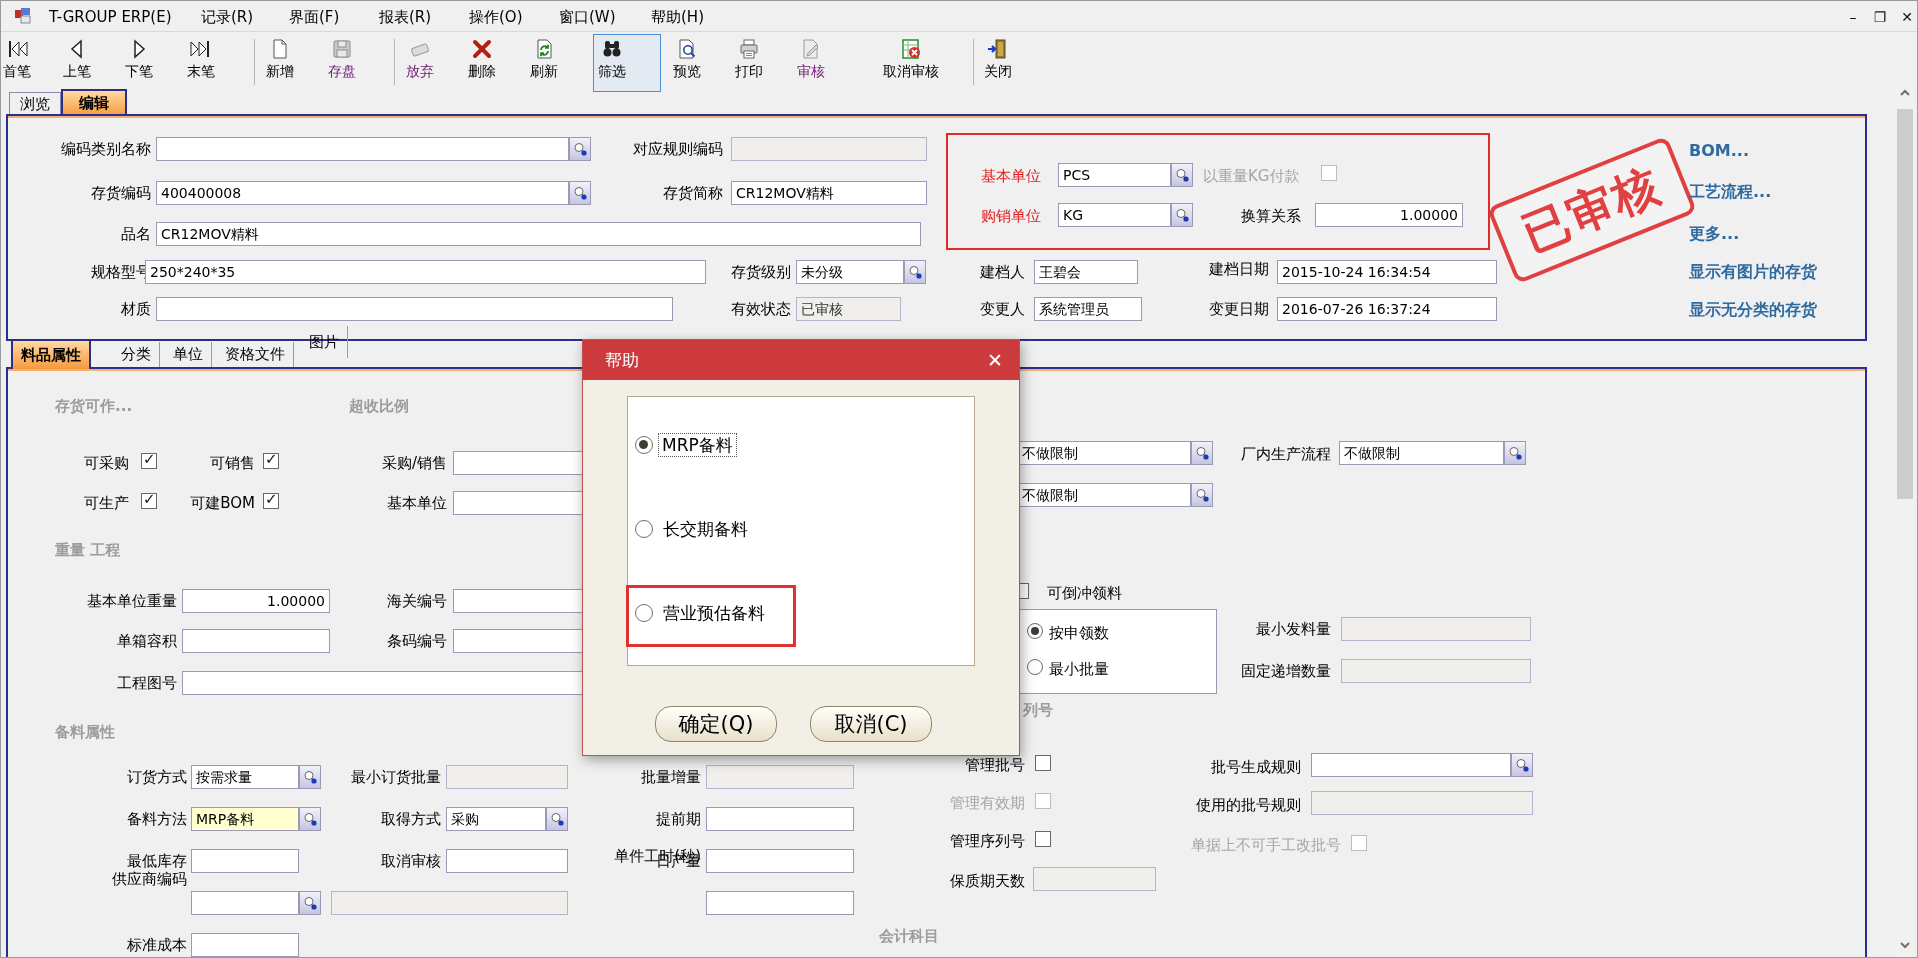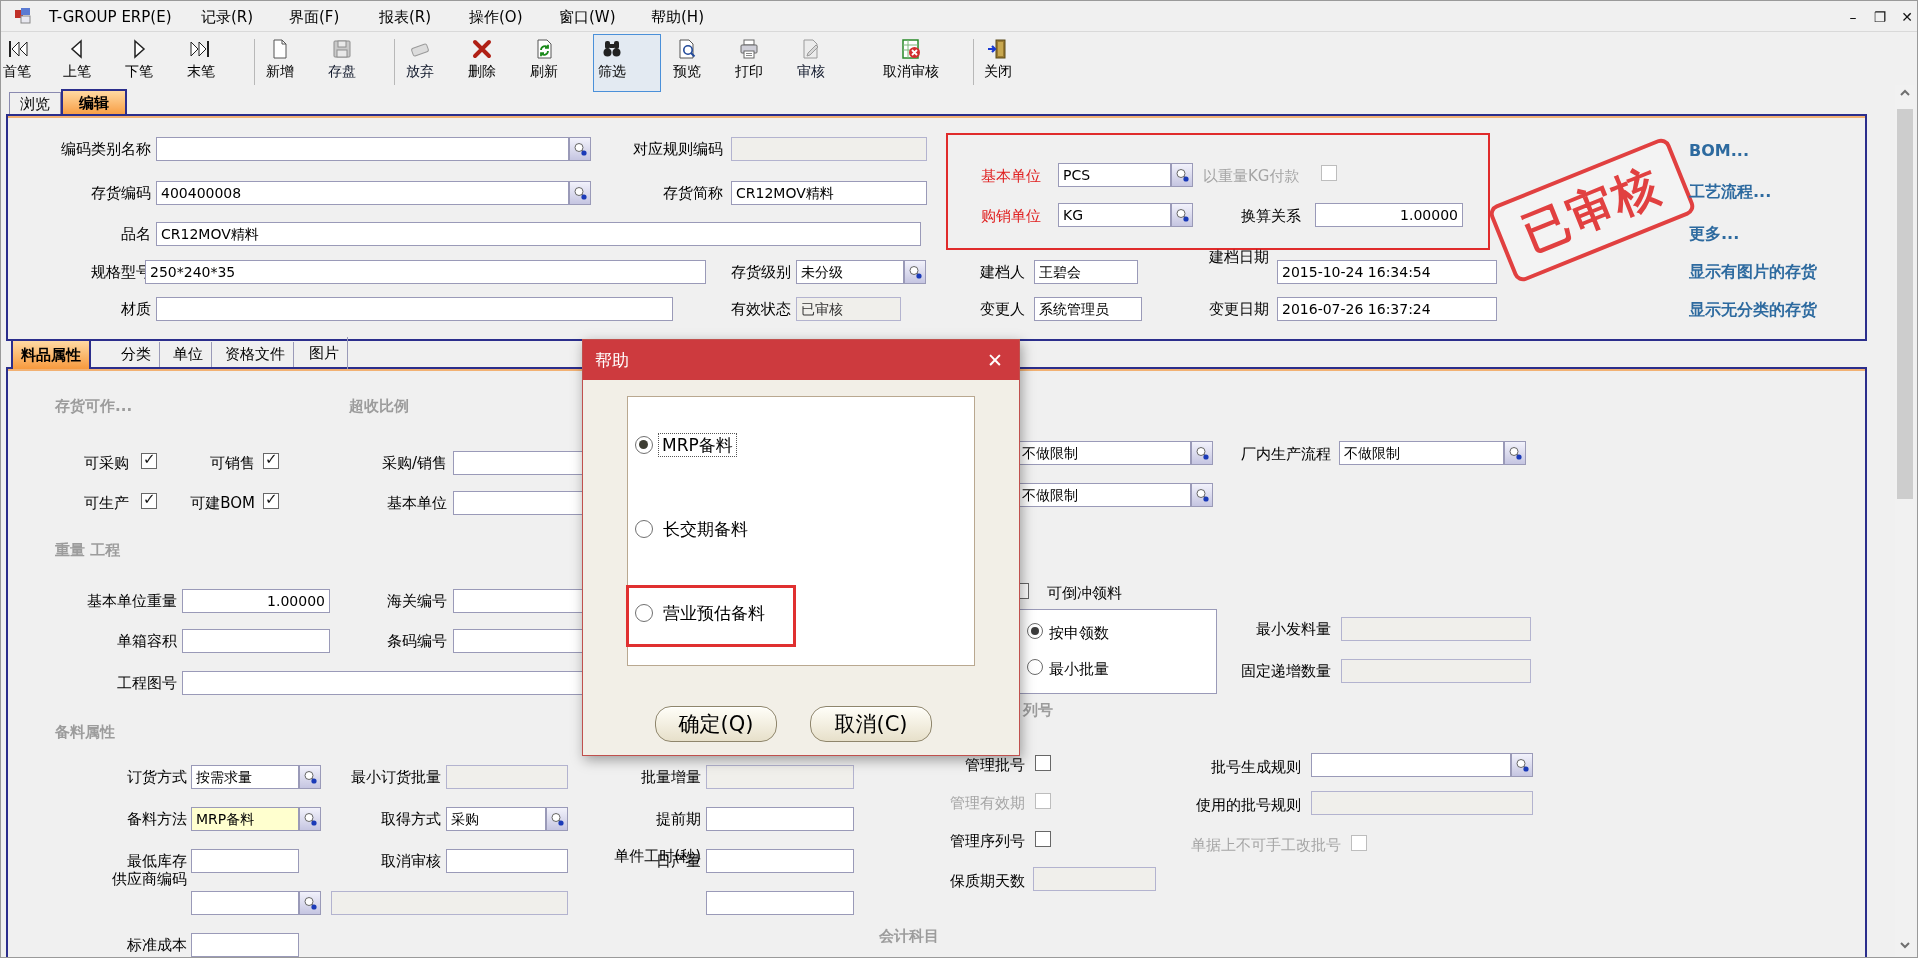--- a/index.html
+++ b/index.html
@@ -15,7 +15,7 @@
   .winbtn{position:absolute;top:6px;width:22px;height:20px;text-align:center;font-size:14px;line-height:20px;color:#111}
   .titem{position:absolute;top:35px;display:flex;flex-direction:column;align-items:center;gap:1px;font-size:14px;line-height:16px;white-space:nowrap}
   .ticon{width:26px;height:26px;display:flex;align-items:center;justify-content:center}
-  .titem.dis .tlabel{color:#0f172a}
+  .titem.dis .tlabel{color:#701a75}
   .tsep{position:absolute;top:38px;width:1px;height:46px;background:#b8b8b8}
   .filterbox{position:absolute;left:592px;top:33px;width:66px;height:56px;border:1px solid #4a90d9;background:rgba(180,215,250,.22)}
   

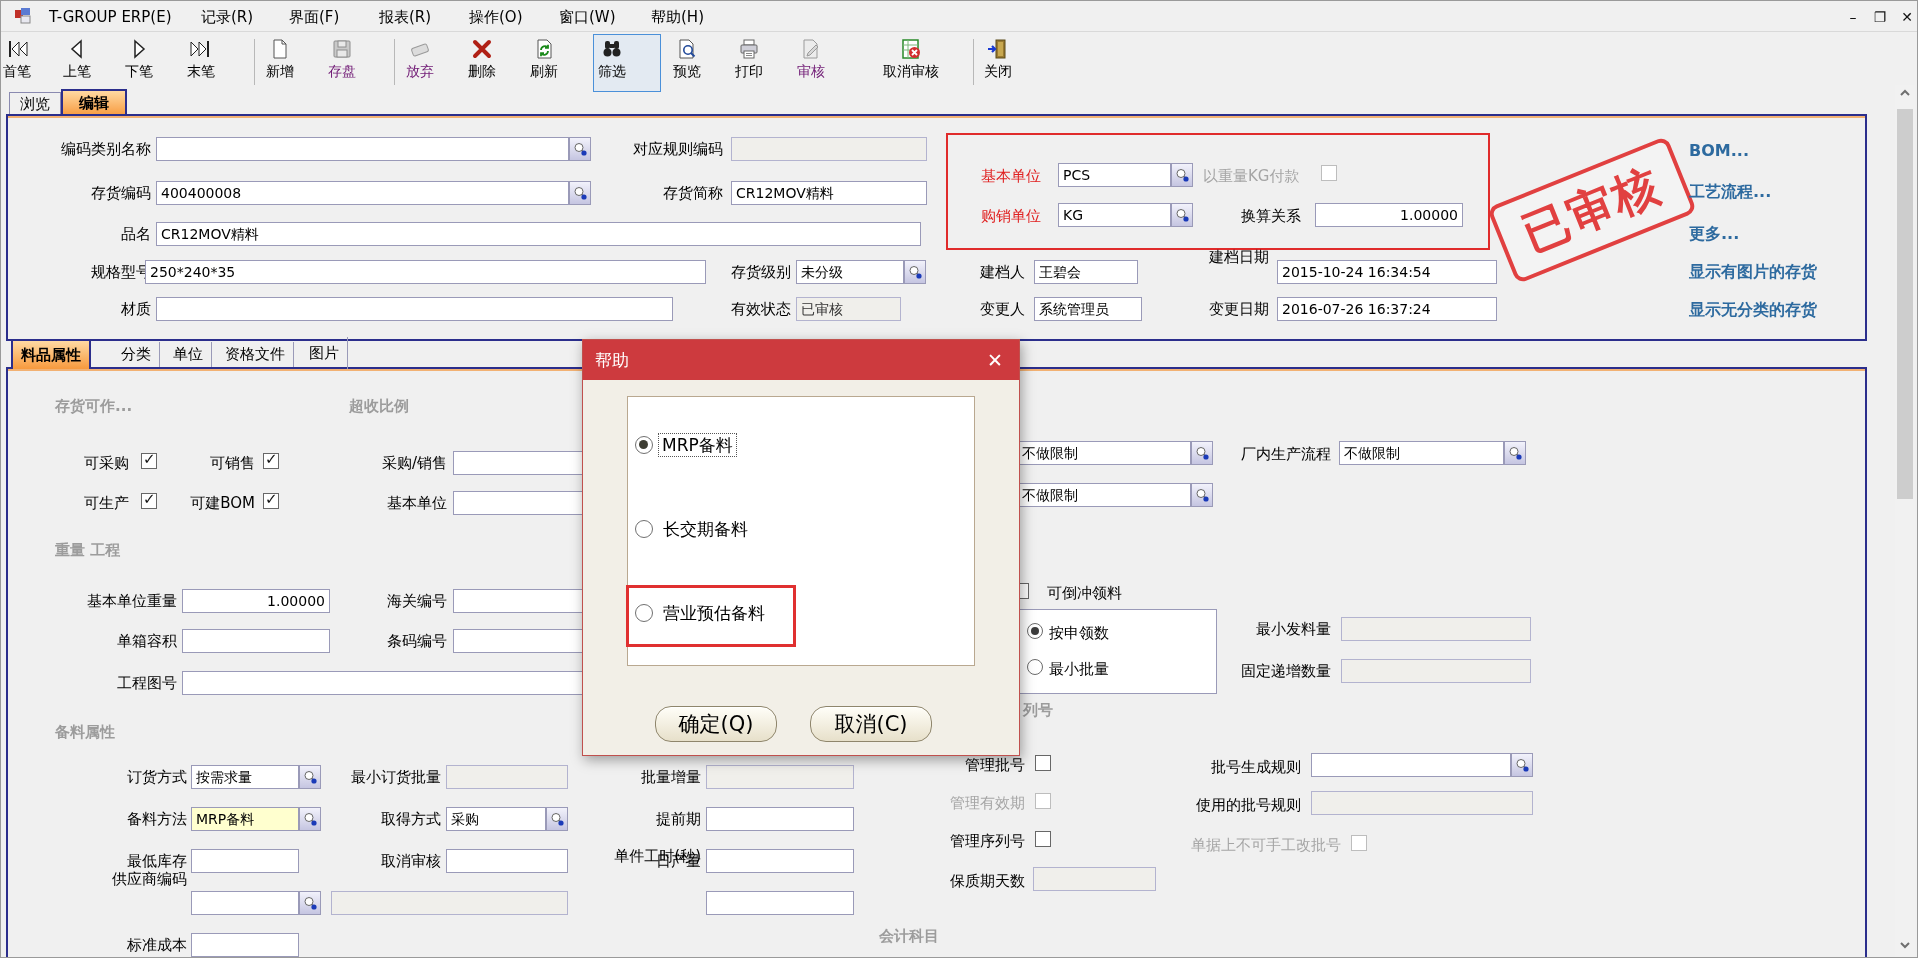--- a/index.html
+++ b/index.html
@@ -318,7 +318,7 @@
 
 <span class="lb" style="left:960px;top:261px;width:64px">建档人</span>
 <div class="fd" style="left:1033px;top:259px;width:104px">王碧会</div>
-<span class="lb" style="left:1178px;top:246px;width:90px">建档日期</span>
+<span class="lb" style="left:1178px;top:258px;width:90px">建档日期</span>
 <div class="fd" style="left:1276px;top:259px;width:220px">2015-10-24 16:34:54</div>
 <span class="lb" style="left:960px;top:298px;width:64px">变更人</span>
 <div class="fd" style="left:1033px;top:296px;width:108px">系统管理员</div>

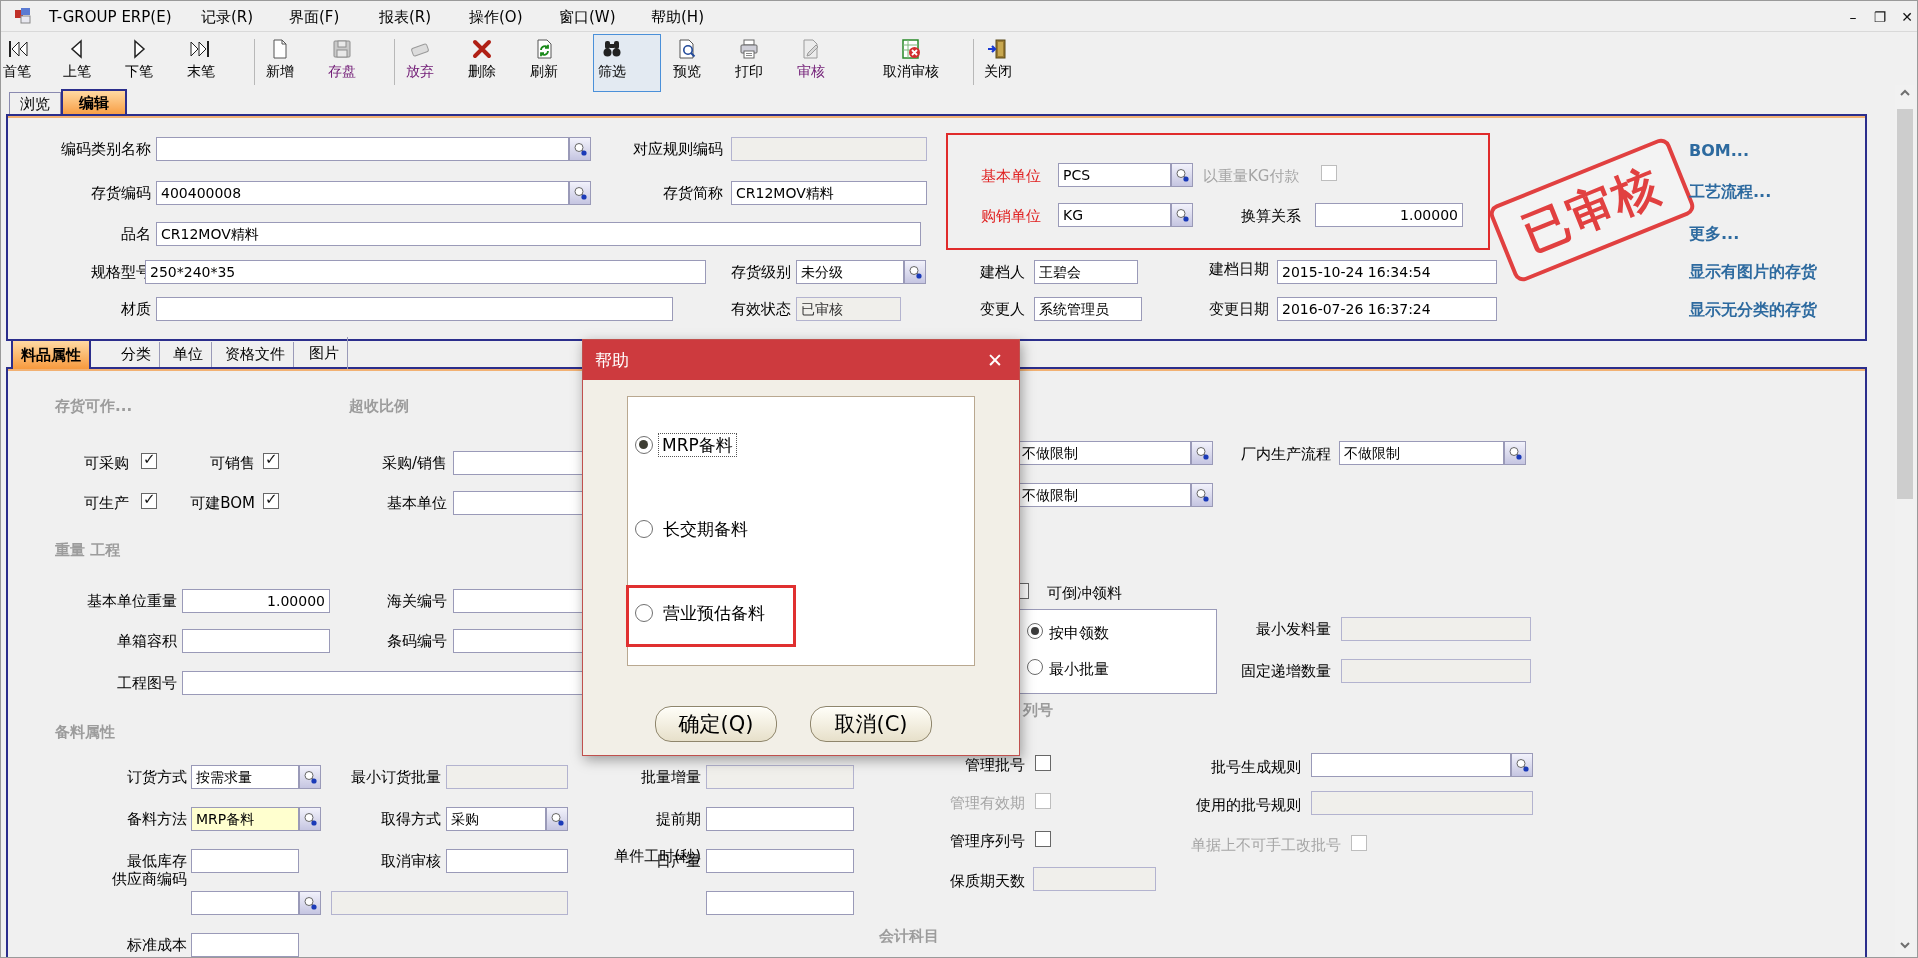--- a/index.html
+++ b/index.html
@@ -337,7 +337,7 @@
 <div class="subtab" style="left:112px;top:341px;height:25px">分类</div>
 <div class="subtab" style="left:164px;top:341px;height:25px">单位</div>
 <div class="subtab" style="left:216px;top:341px;height:25px">资格文件</div>
-<div class="subtab" style="left:300px;top:336px;height:32px">图片</div>
+<div class="subtab" style="left:300px;top:325px;height:32px">图片</div>
 
 <span class="hd" style="left:54px;top:396px">存货可作...</span>
 <span class="lb" style="left:64px;top:452px;width:64px">可采购</span>

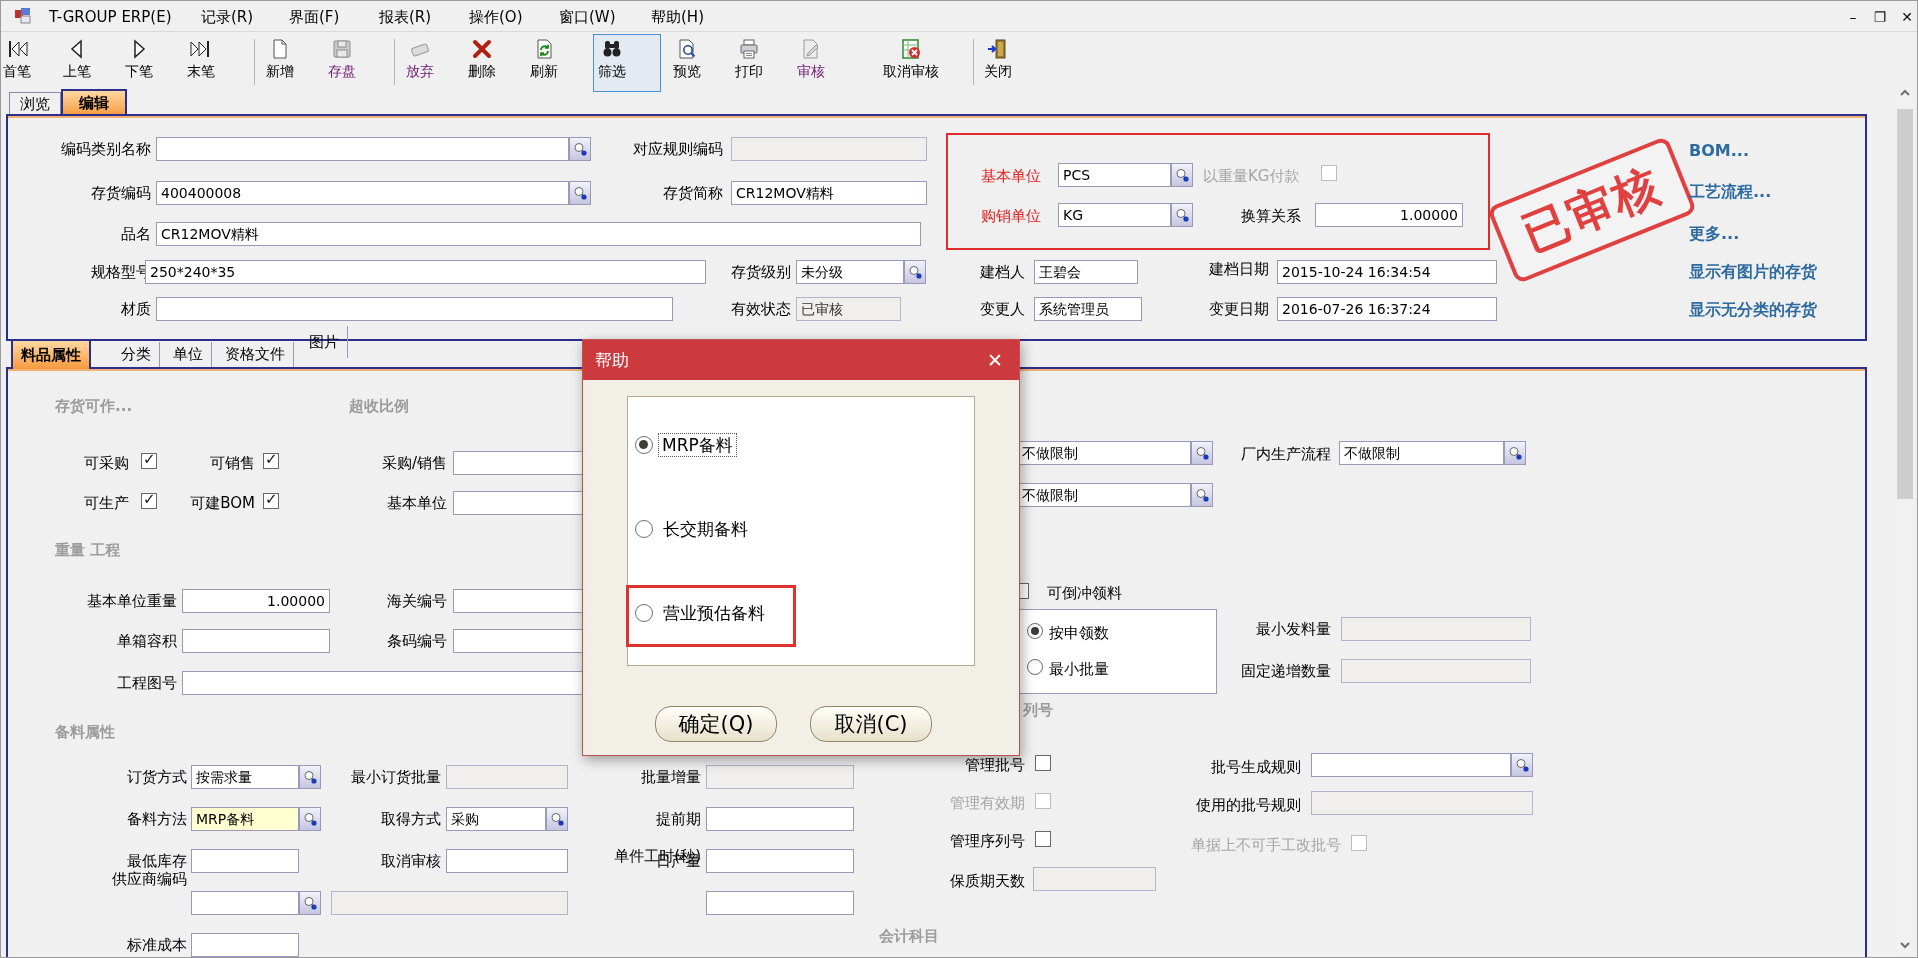--- a/index.html
+++ b/index.html
@@ -51,7 +51,7 @@
   .dialog{position:absolute;left:581px;top:338px;width:436px;height:415px;background:#f2efe7;border:1px solid #c0504d;
     box-shadow:2px 4px 12px rgba(0,0,0,.35);z-index:50}
   .dtitle{position:absolute;left:0;top:0;width:100%;height:40px;background:#cd3a3e;color:#fff;font-size:17px;
-    display:flex;align-items:center;padding-left:12px;box-sizing:border-box}
+    display:flex;align-items:center;padding-left:22px;box-sizing:border-box}
   .dclose{position:absolute;right:12px;top:8px;width:24px;height:24px;color:#fff;font-size:19px;text-align:center;line-height:24px}
   .dbox{position:absolute;left:44px;top:56px;width:346px;height:268px;background:#fff;border:1px solid #b9a890}
   .drad{position:absolute;width:18px;height:18px;border:1px solid #707070;border-radius:50%;background:#fff;box-sizing:border-box}

